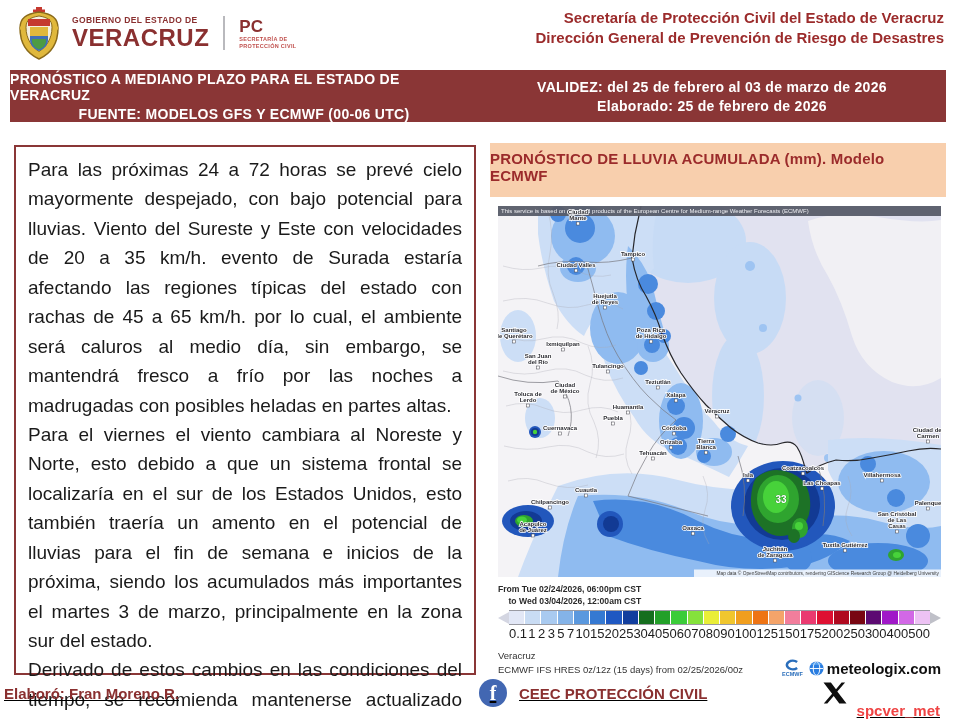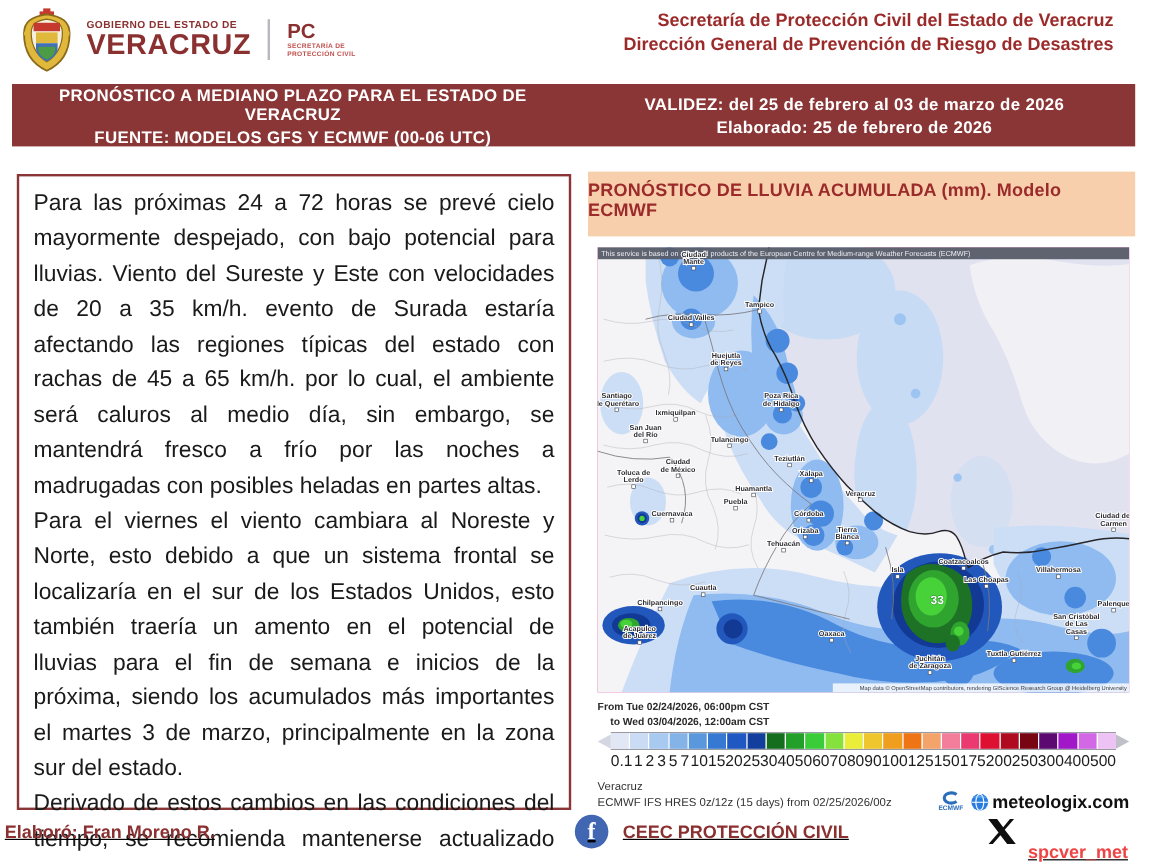--- a/index.html
+++ b/index.html
@@ -16,7 +16,7 @@
   .pc-block{display:flex;flex-direction:column;line-height:1.15;}
   .pc-big{font-size:17px;font-weight:bold;color:#8a3030;}
   .pc-sub{font-size:5.5px;font-weight:bold;color:#c0504d;letter-spacing:.3px;}
-  .org-block{position:absolute;top:8px;right:32px;text-align:right;font-size:15px;font-weight:bold;color:#9b2b2b;line-height:1.35;}
+  .org-block{position:absolute;top:8px;right:16px;text-align:right;font-size:15px;font-weight:bold;color:#9b2b2b;line-height:1.35;}
 
   
   .banner{position:absolute;top:70px;left:10px;right:14px;height:52px;background:#8a3636;display:flex;}

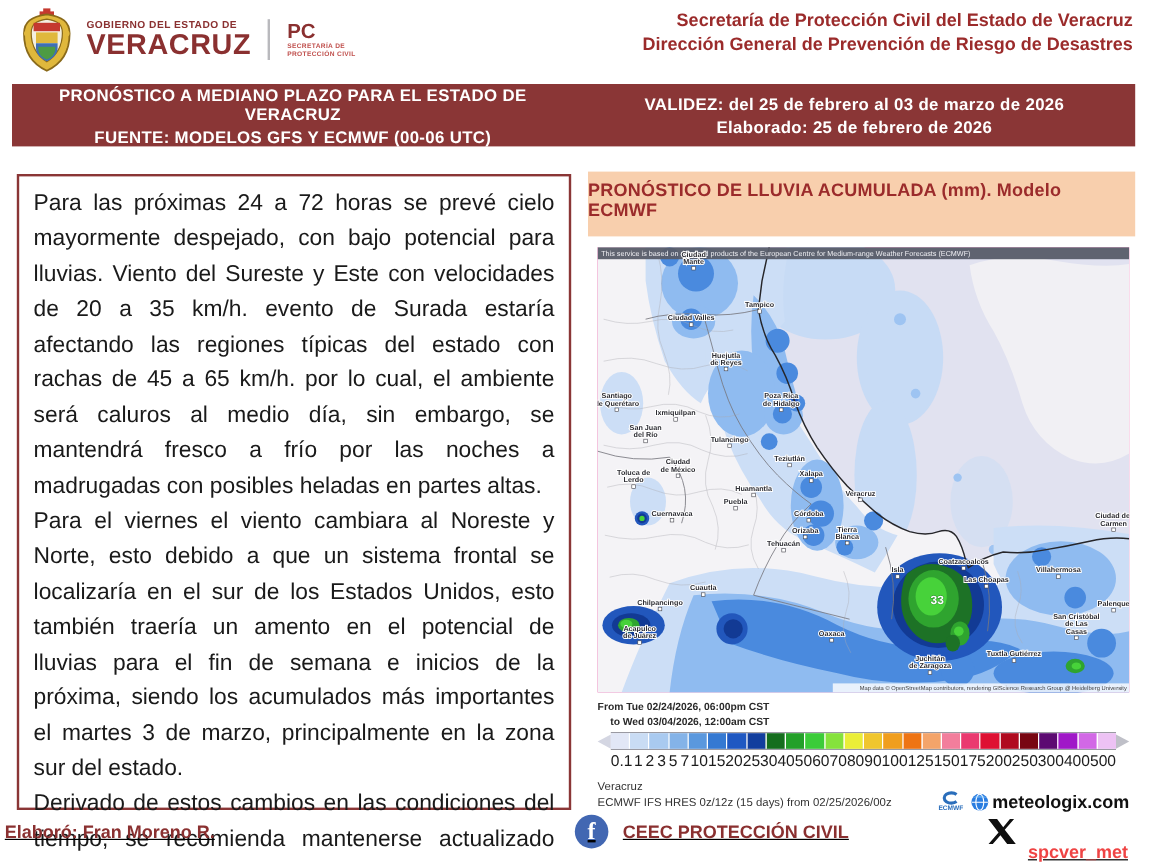--- a/index.html
+++ b/index.html
@@ -21,7 +21,7 @@
   
   .banner{position:absolute;top:70px;left:10px;right:14px;height:52px;background:#8a3636;display:flex;}
   .banner-col{flex:1;display:flex;flex-direction:column;justify-content:center;align-items:center;gap:3px;}
-  .banner-line{color:#fff;font-weight:bold;font-size:14px;letter-spacing:.3px;text-align:center;}
+  .banner-line{color:#fff;font-weight:bold;font-size:14px;letter-spacing:.3px;text-align:left;}
 
   
   .left-panel{position:absolute;left:14px;top:145px;width:462px;height:530px;background:#fff;border:2px solid #8a3636;box-sizing:border-box;padding:8px 12px 0 12px;}

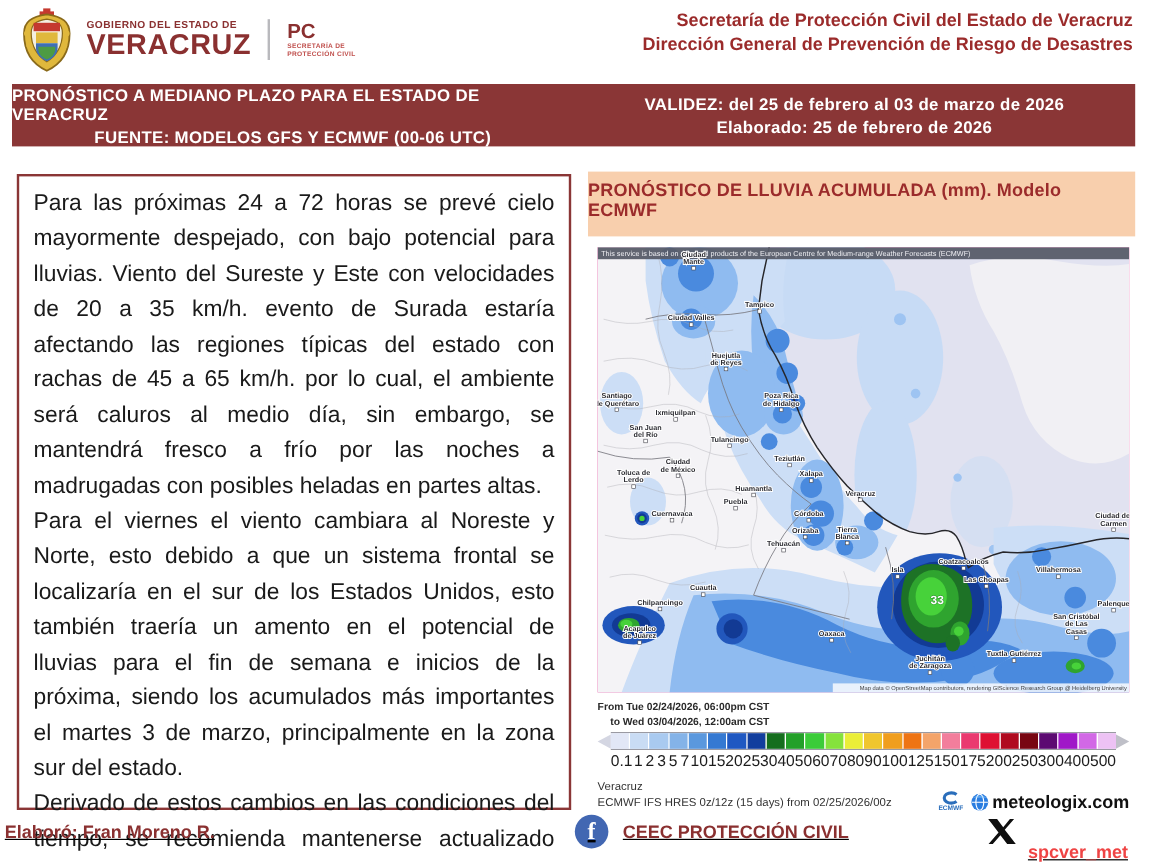--- a/index.html
+++ b/index.html
@@ -33,7 +33,7 @@
   .peach-header{height:54px;background:#f8cfad;display:flex;align-items:flex-start;justify-content:center;padding-top:7px;box-sizing:border-box;}
   .peach-title{font-size:15px;font-weight:bold;color:#9b2b2b;letter-spacing:.2px;}
 
-  .map-wrap{position:relative;width:443px;height:371px;margin:9px 0 0 8px;background:#ec4899;}
+  .map-wrap{position:relative;width:443px;height:371px;margin:9px 0 0 8px;background:#0f766e;}
   .map-wrap svg{position:absolute;inset:0;}
   .city-marker{fill:#fff;stroke:#45454c;stroke-width:.5;}
   .city-label{font-family:"Liberation Sans",sans-serif;font-size:6px;fill:#2e2e34;stroke:#ffffff;stroke-width:1.6;paint-order:stroke;text-anchor:middle;font-weight:bold;}

